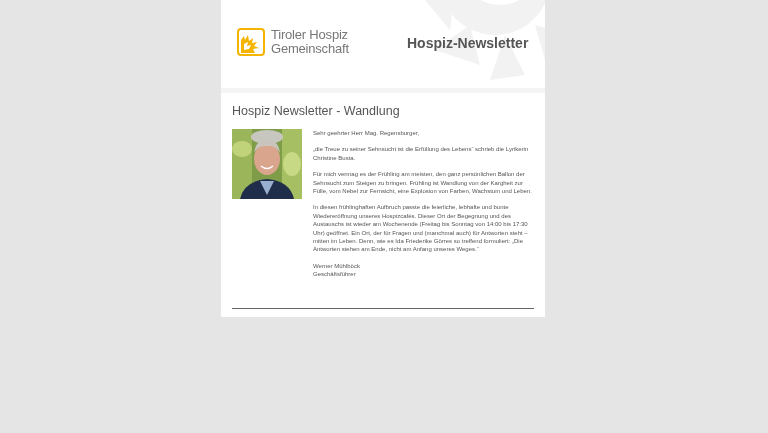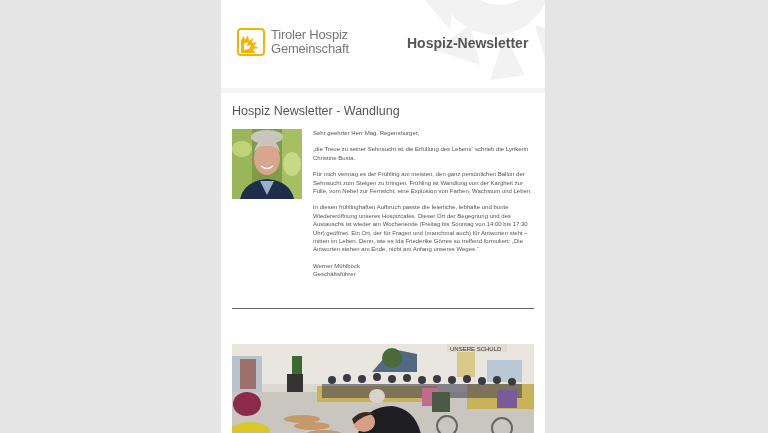--- a/index.html
+++ b/index.html
@@ -9,7 +9,7 @@
     font-family:"Liberation Sans", sans-serif;
   }
   .email {
-    position:absolute; left:221px; top:0; width:324px; height:433px;
+    position:absolute; left:221px; top:0; width:324px; height:317px;
     background:#f4f4f4;
     overflow:hidden;
   }

